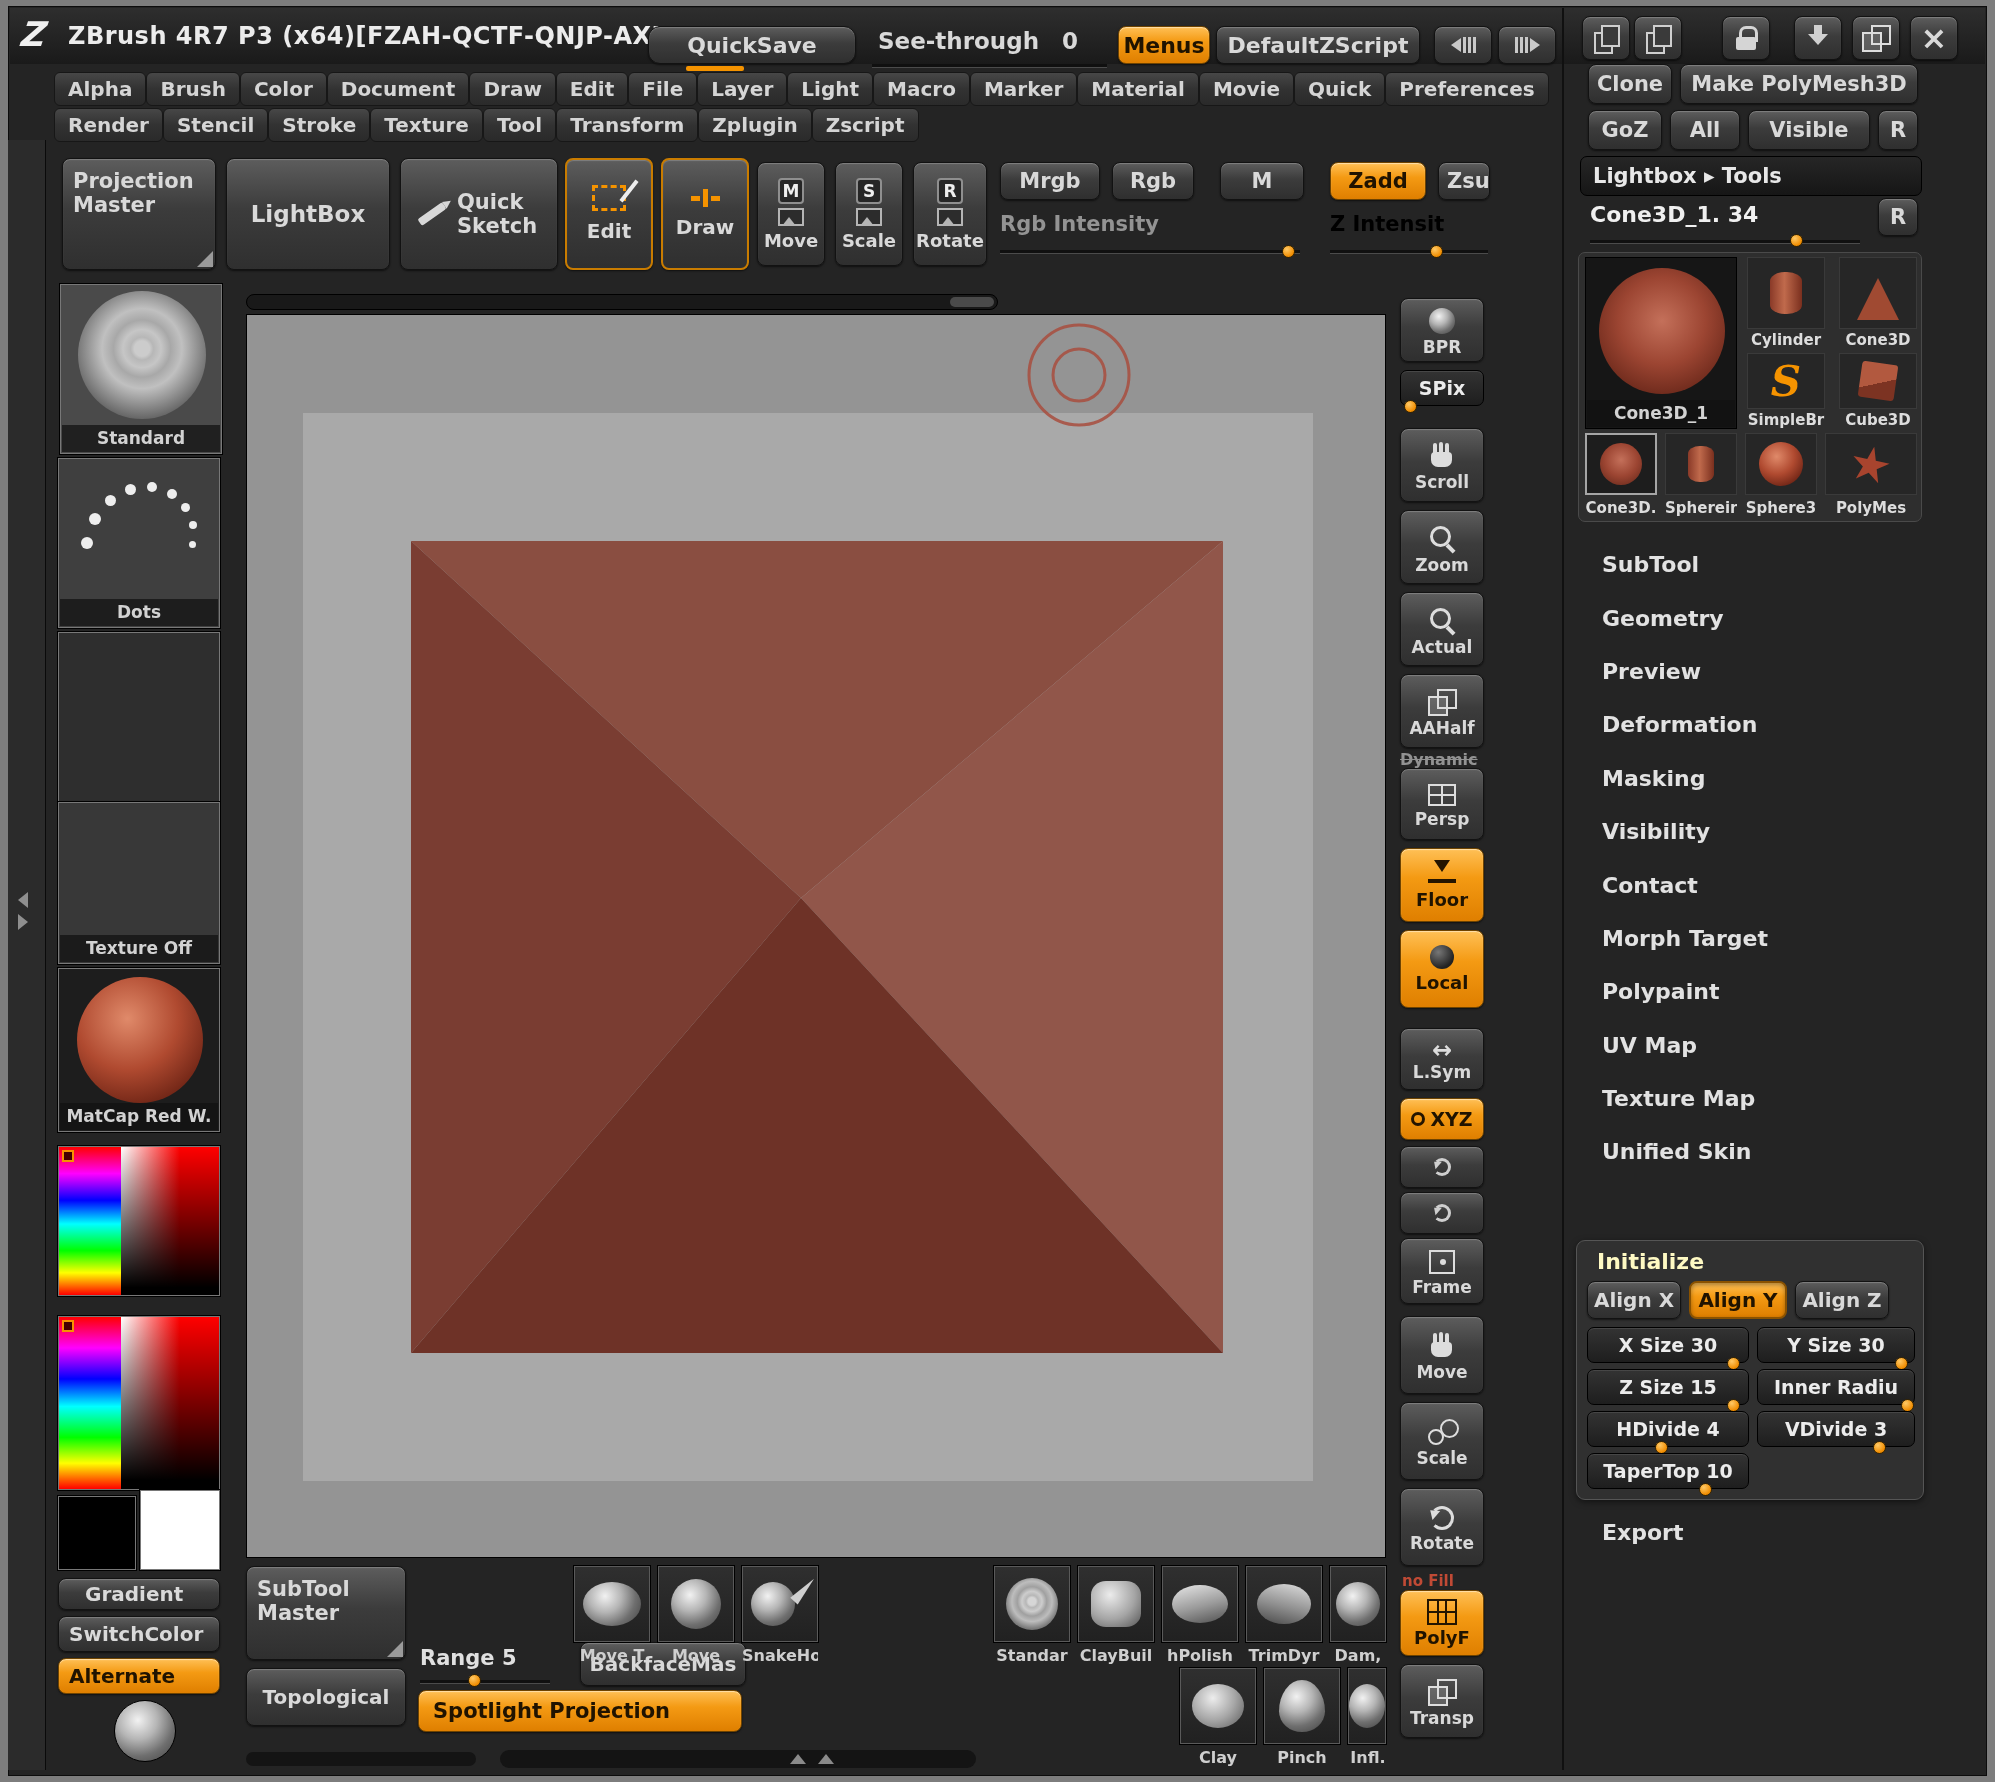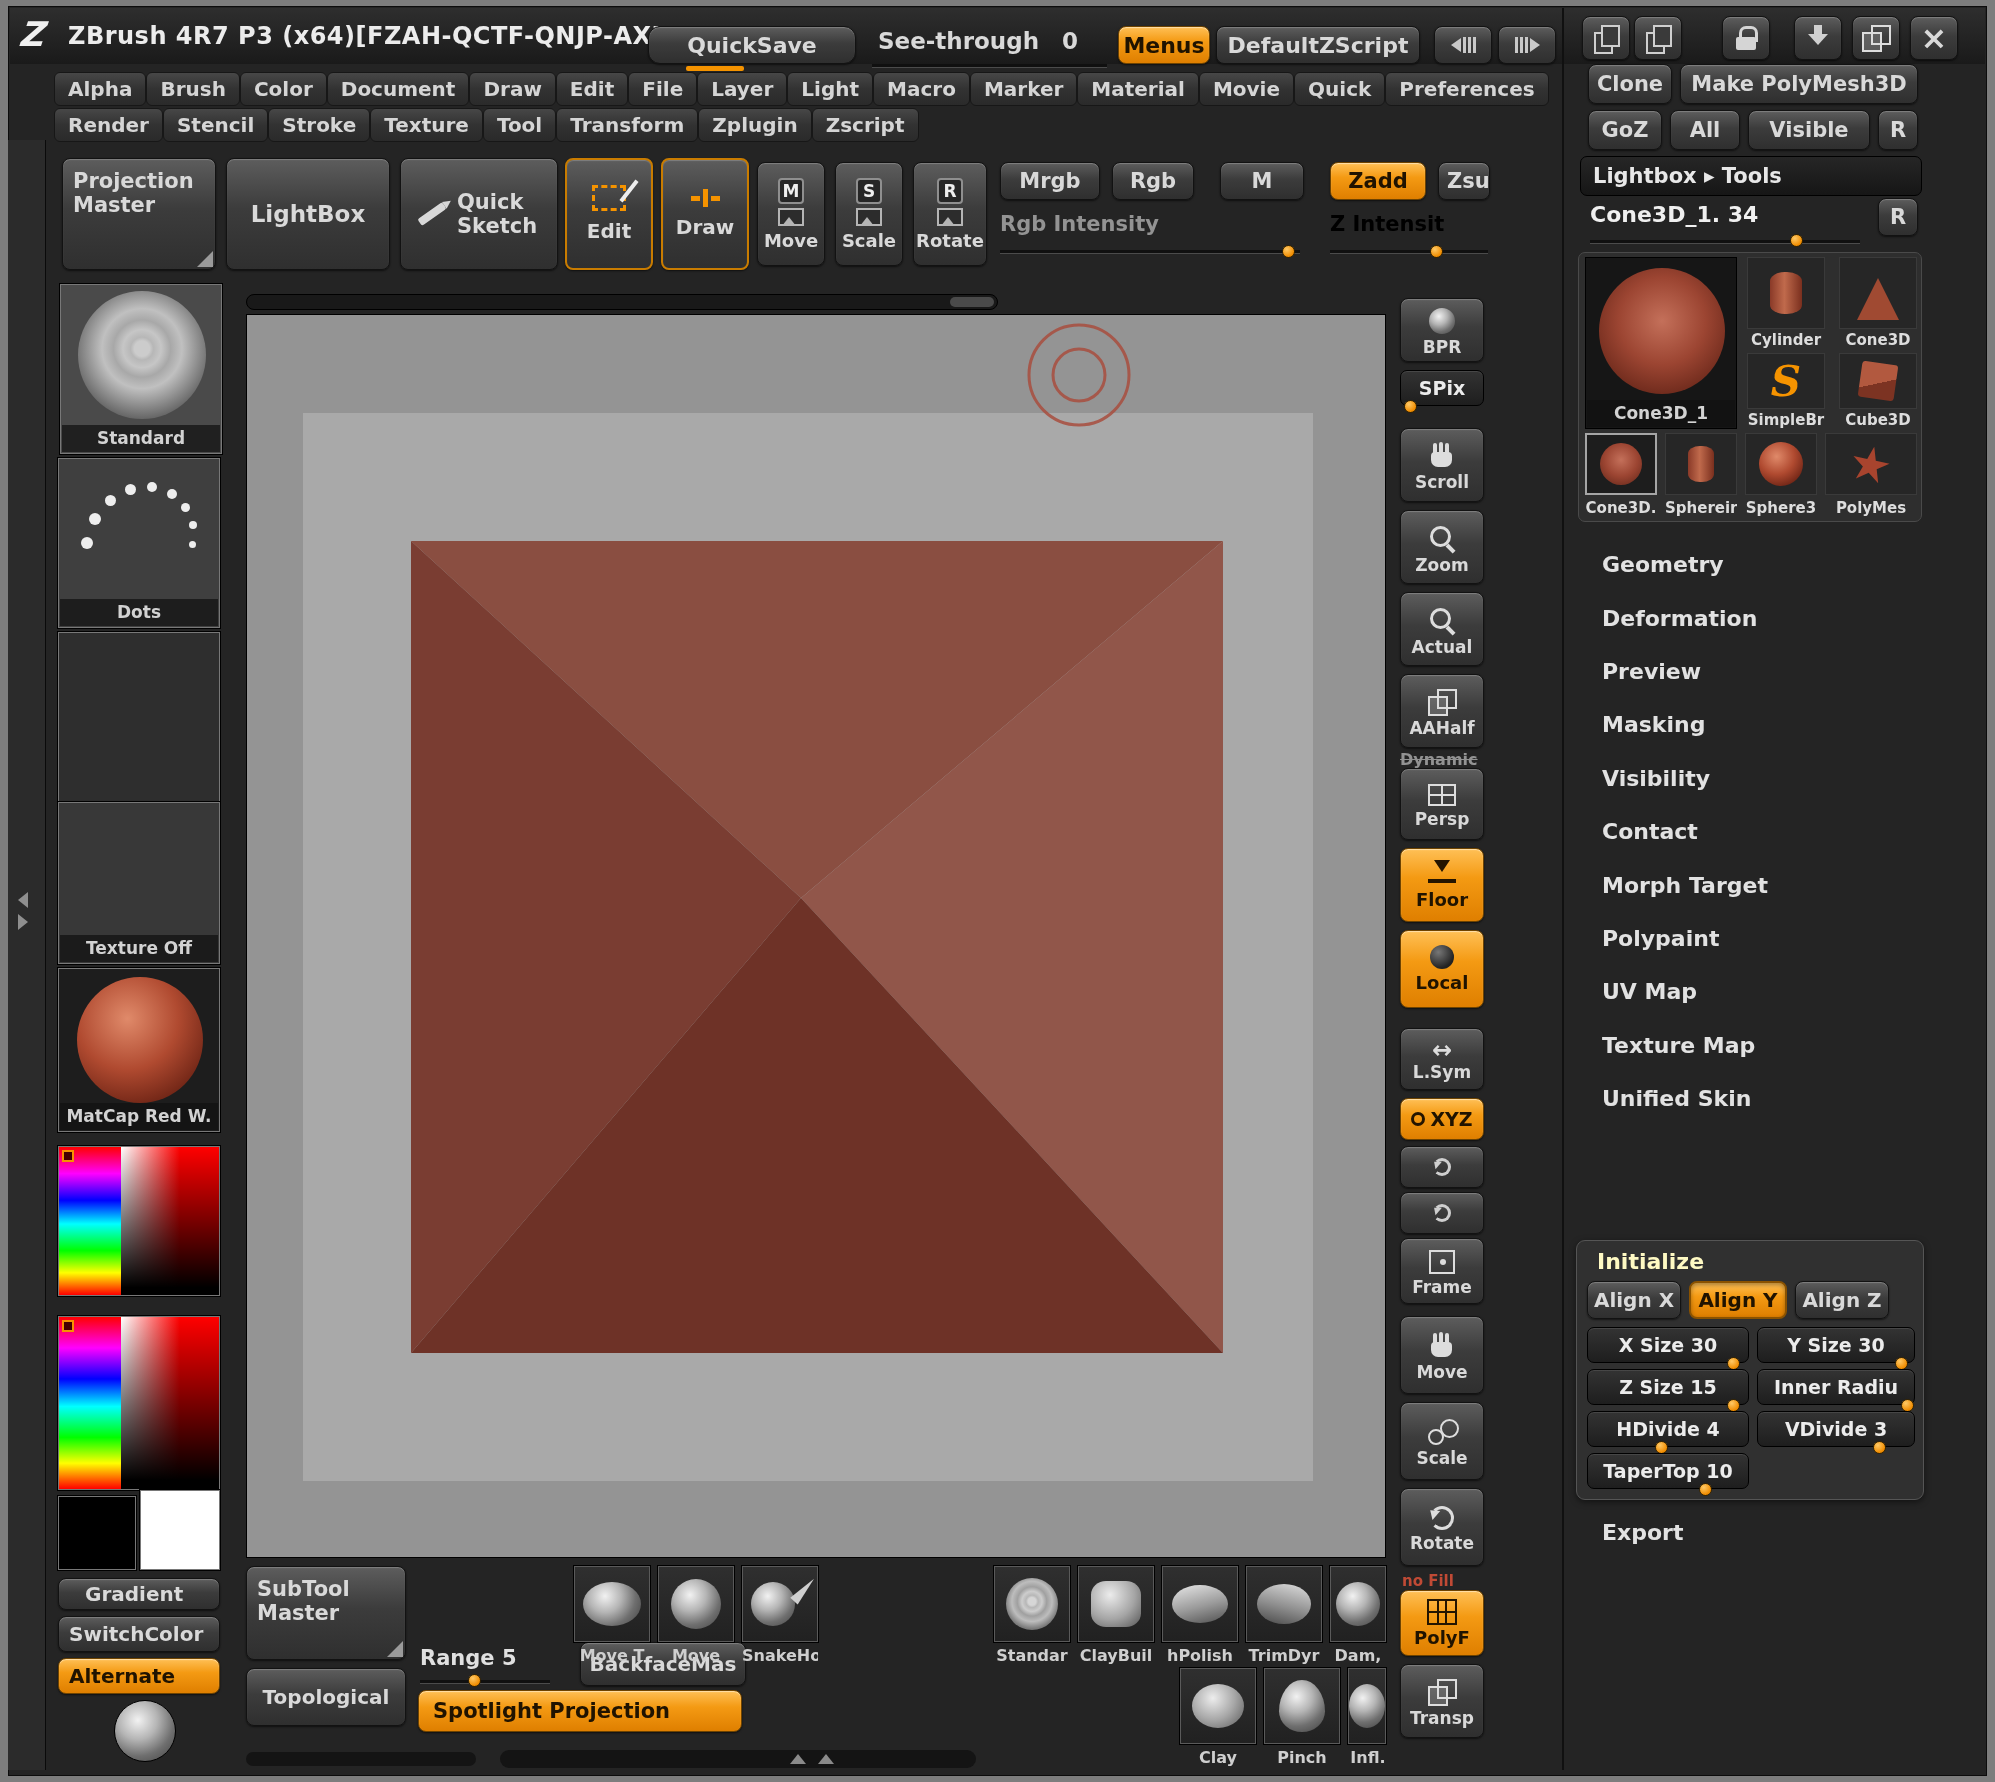--- a/index.html
+++ b/index.html
@@ -392,6 +392,7 @@
   </div>
 
   <div class="abs" style="left:1580px;top:538px;width:342px">
+    <div class="tsec">SubTool</div>
     <div class="tsec">Geometry</div>
     <div class="tsec">Deformation</div>
     <div class="tsec">Preview</div>

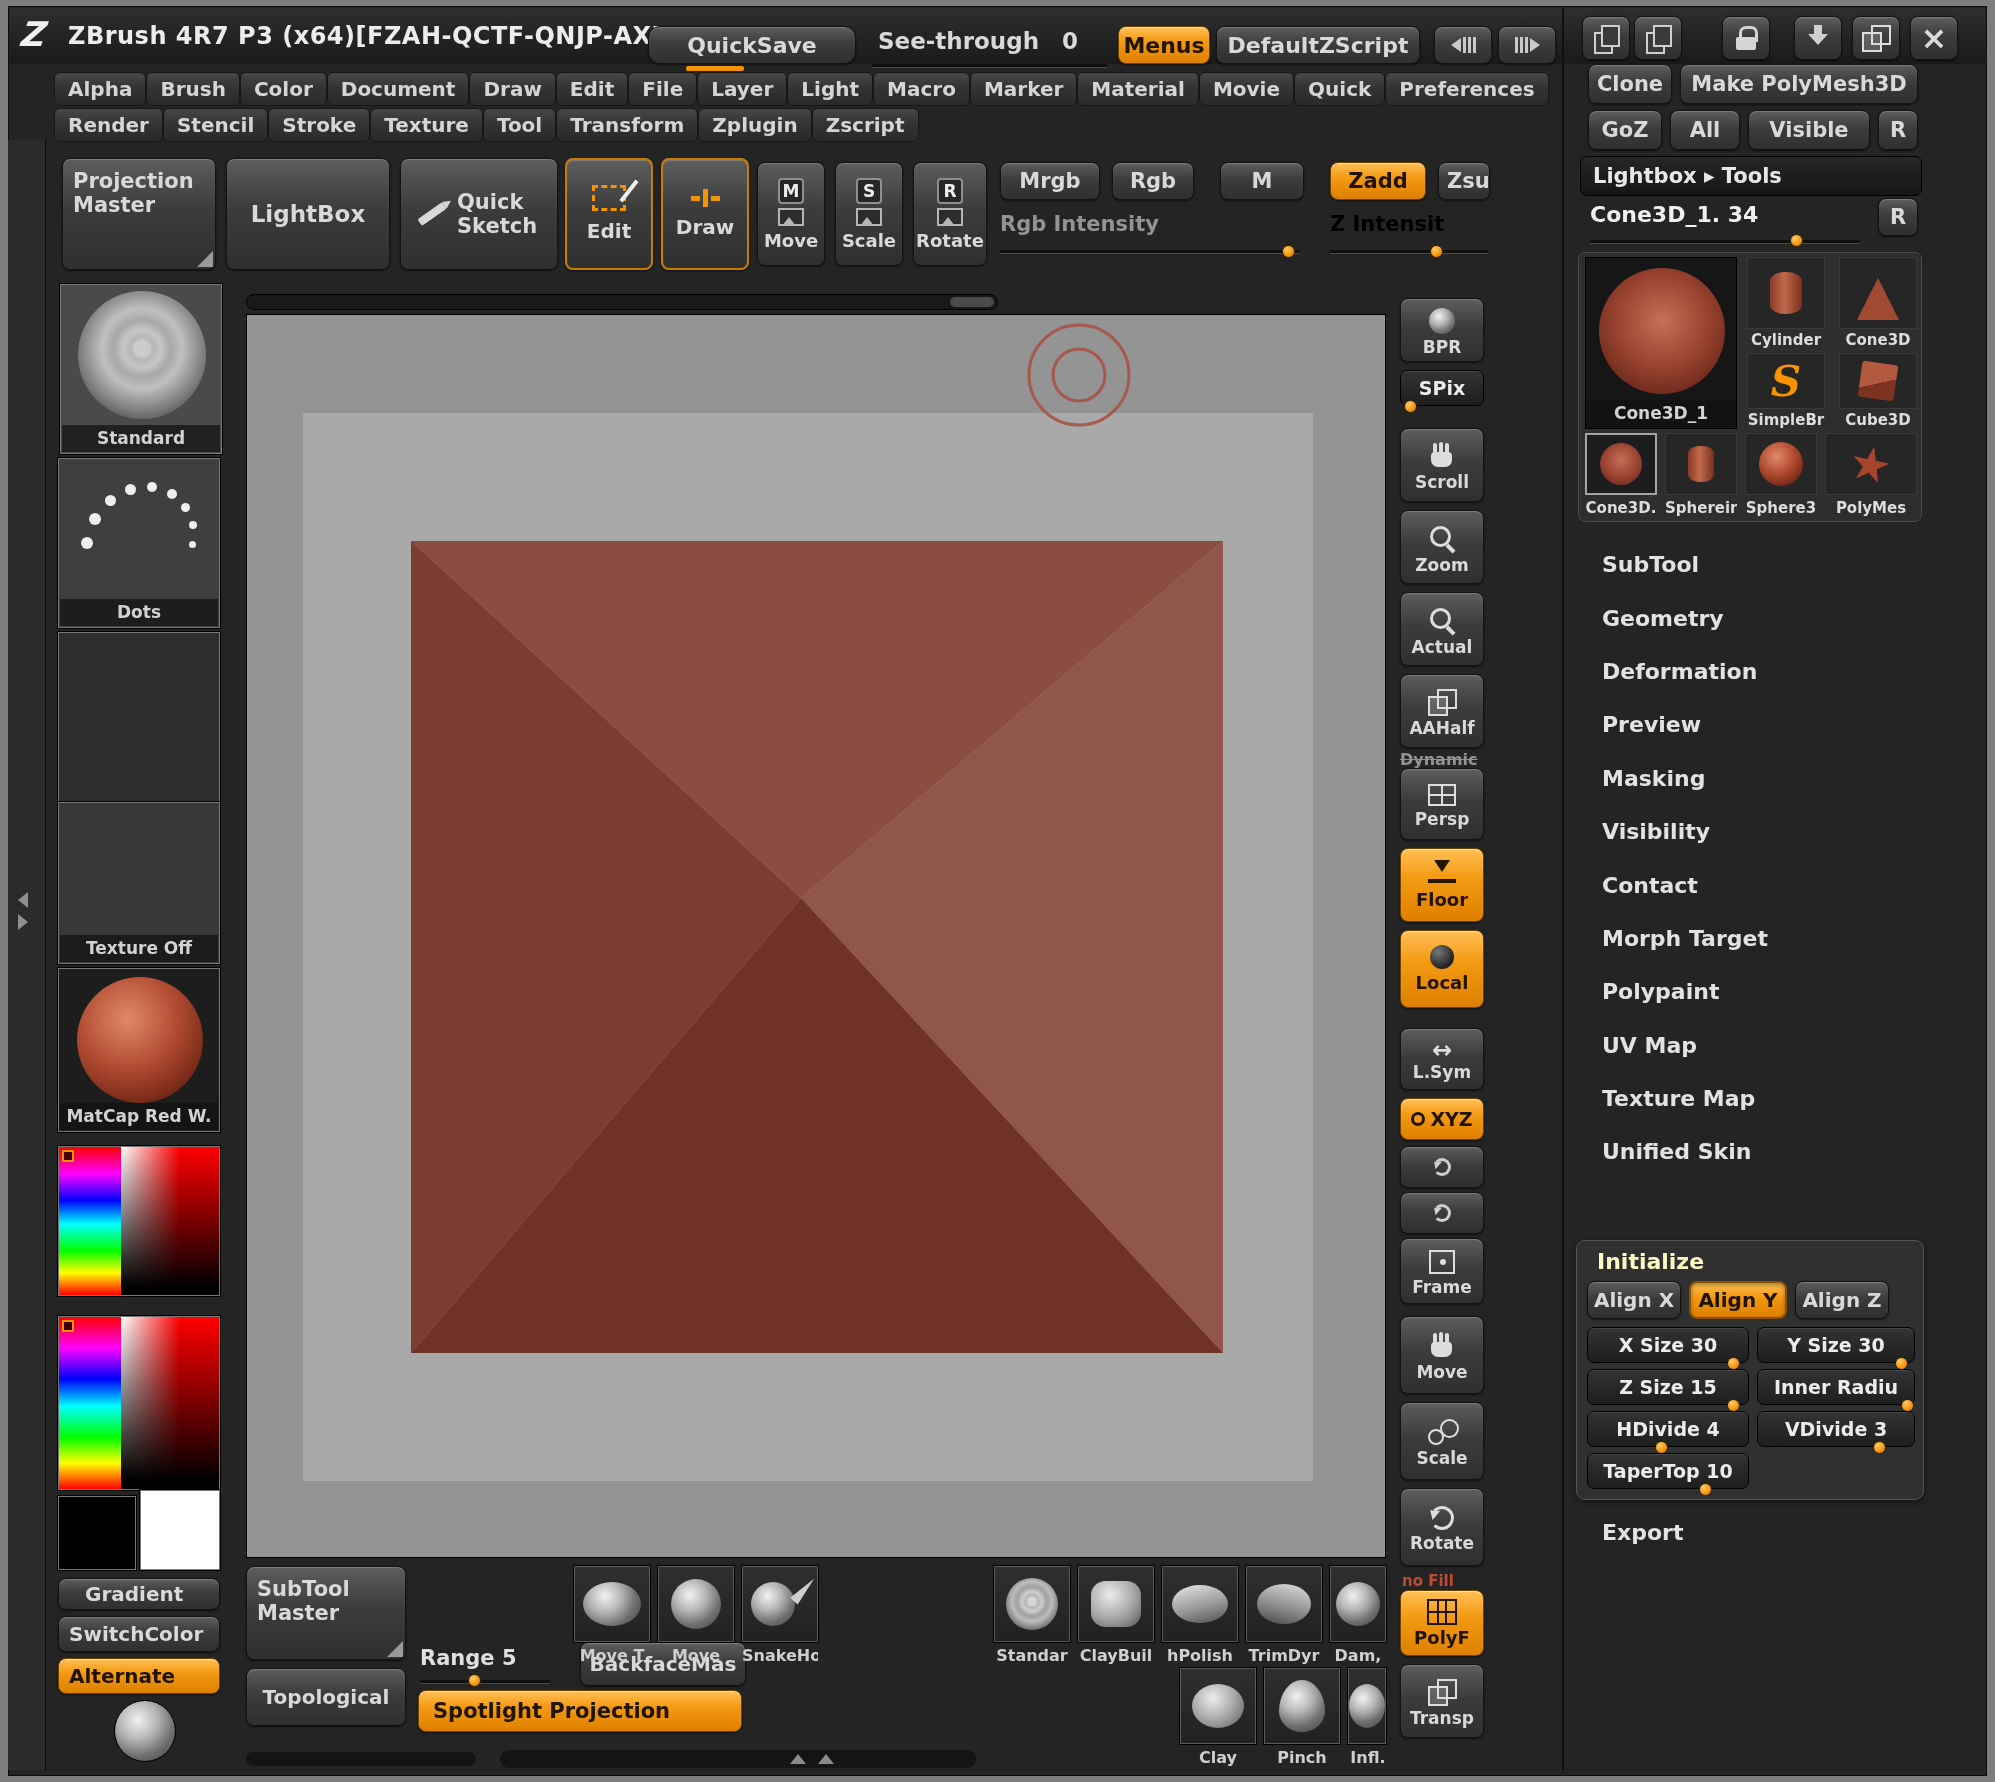--- a/index.html
+++ b/index.html
@@ -394,8 +394,8 @@
   <div class="abs" style="left:1580px;top:538px;width:342px">
     <div class="tsec">SubTool</div>
     <div class="tsec">Geometry</div>
+    <div class="tsec">Preview</div>
     <div class="tsec">Deformation</div>
-    <div class="tsec">Preview</div>
     <div class="tsec">Masking</div>
     <div class="tsec">Visibility</div>
     <div class="tsec">Contact</div>

